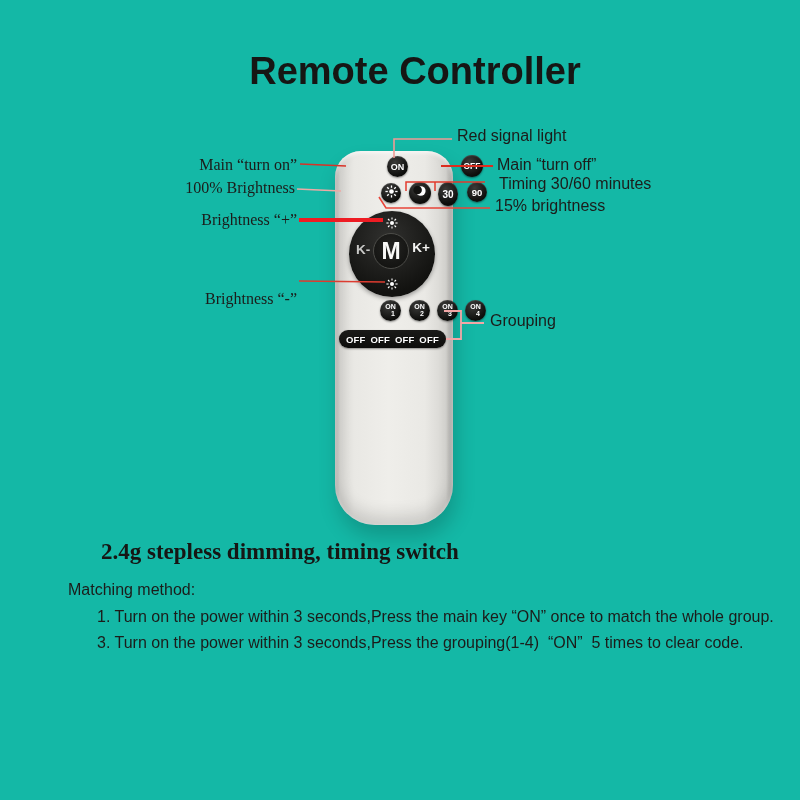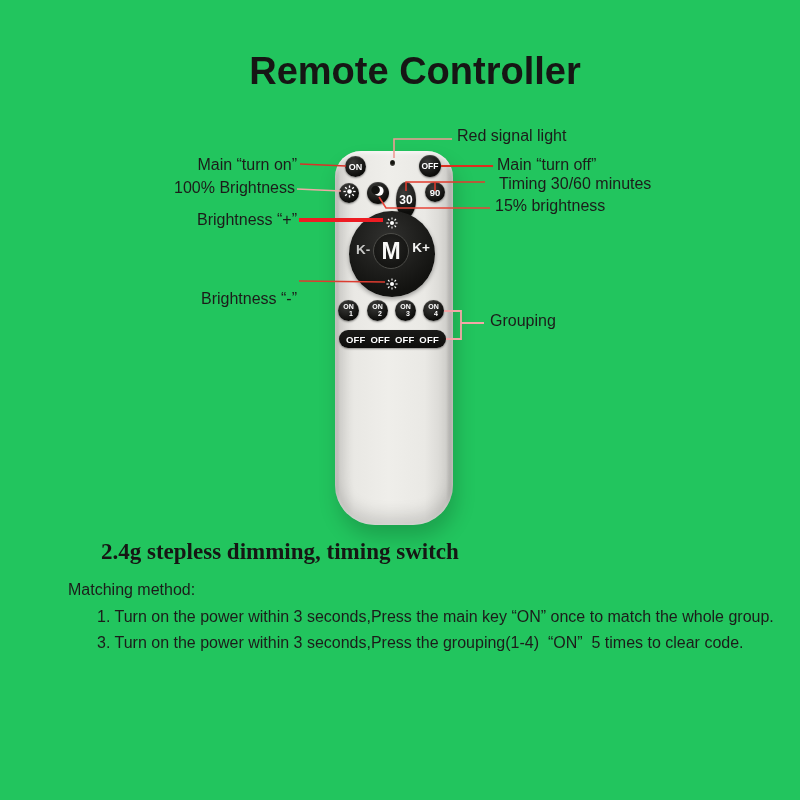--- a/index.html
+++ b/index.html
@@ -3,7 +3,7 @@
 <meta charset="utf-8">
 <style>
   html,body{margin:0;padding:0;background:#ffffff;}
-  .stage{position:relative;width:800px;height:800px;background:#22c55e;overflow:hidden;
+  .stage{position:relative;width:800px;height:800px;background:#14b8a6;overflow:hidden;
          font-family:"Liberation Sans",sans-serif;color:#1c1c1a;}
   .title{position:absolute;top:50px;left:0;width:800px;box-sizing:border-box;padding-left:30px;
          text-align:center;font-size:38px;font-weight:700;letter-spacing:0;color:#161614;}

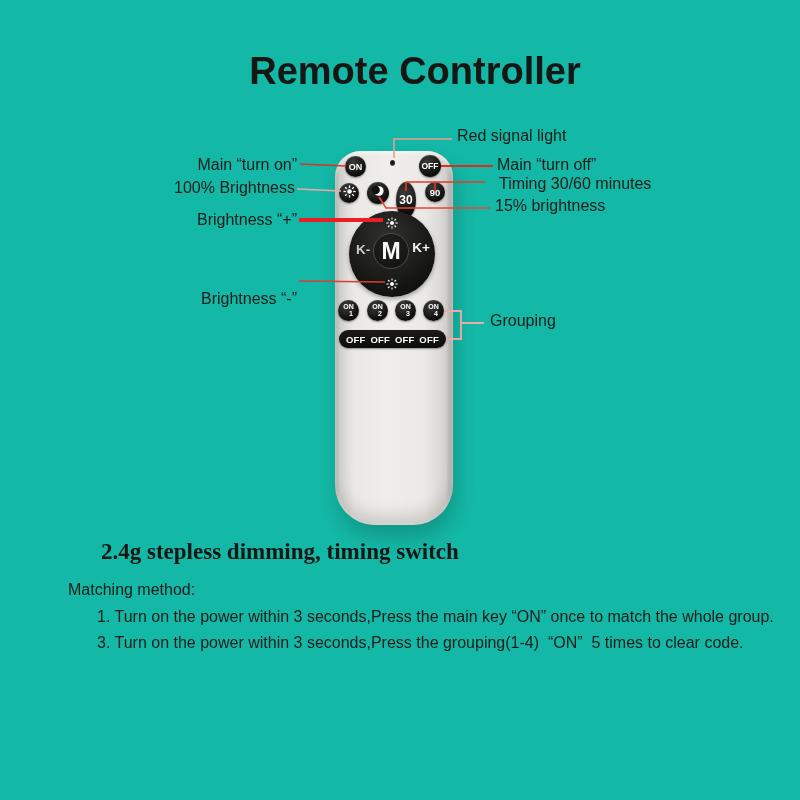--- a/index.html
+++ b/index.html
@@ -49,7 +49,7 @@
   
   .co{position:absolute;font-size:16px;white-space:nowrap;color:#1c1c1a;}
   .co-right{text-align:center;}
-  .co-left{text-align:right;}
+  .co-left{text-align:right;font-family:Liberation Serif, serif;}
   .lbl-turn-on {right:503px;top:156px;}
   .lbl-100     {right:505px;top:179px;}
   .lbl-bplus   {right:503px;top:211px;}

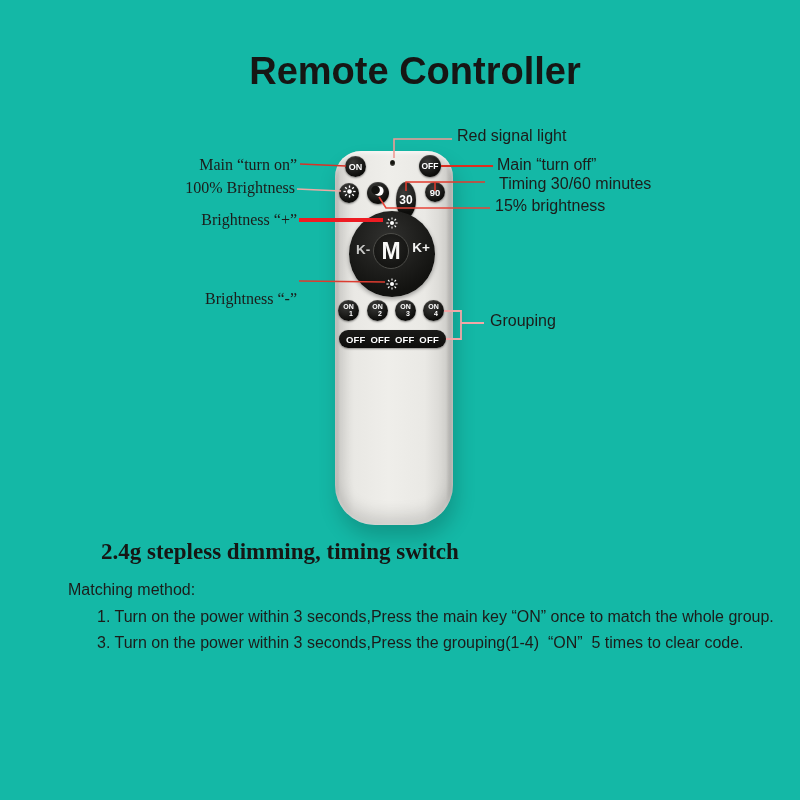--- a/index.html
+++ b/index.html
@@ -18,7 +18,7 @@
   .btn{position:absolute;border-radius:50%;
        background:radial-gradient(circle at 38% 30%,#3b3b39,#0d0d0b 70%);
        color:#fff;display:flex;align-items:center;justify-content:center;
-       font-weight:700;box-shadow:0 1px 2px rgba(0,0,0,.45), inset 0 1px 1px rgba(255,255,255,.14);}
+       font-weight:700;box-shadow:0 1px 2px rgba(0,0,0,.45), inset 0 1px 1px rgba(255,255,255,.14);margin-left:42px;}
   .btn-on  {left:10px;top:5px;width:21px;height:21px;font-size:9px;}
   .btn-off {left:84px;top:4px;width:22px;height:22px;font-size:8.5px;}
   .btn-sun {left:4px;top:32px;width:20px;height:20px;}

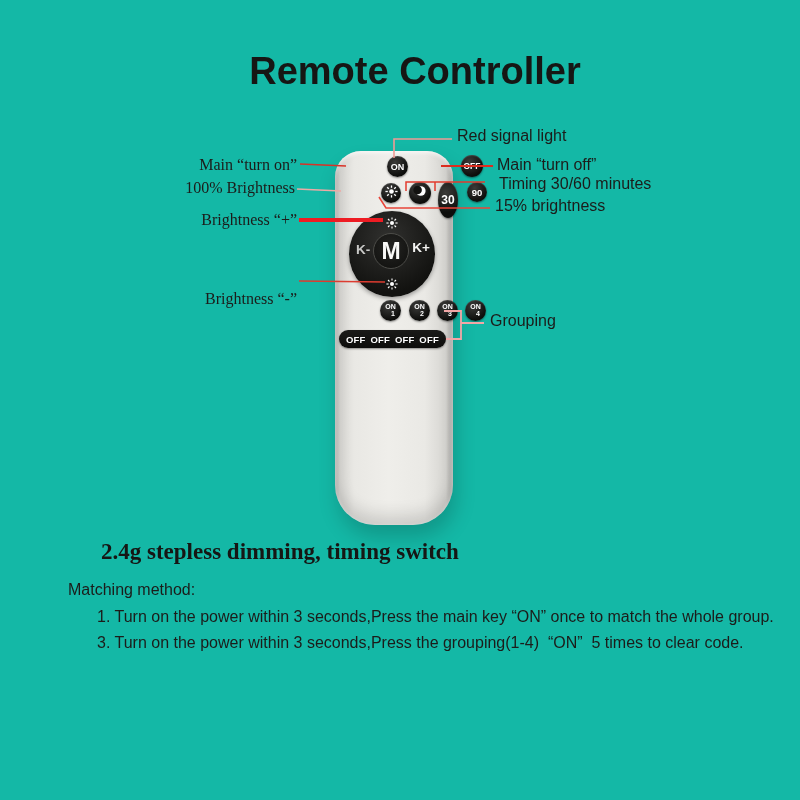--- a/index.html
+++ b/index.html
@@ -23,7 +23,7 @@
   .btn-off {left:84px;top:4px;width:22px;height:22px;font-size:8.5px;}
   .btn-sun {left:4px;top:32px;width:20px;height:20px;}
   .btn-moon{left:32px;top:31px;width:22px;height:22px;}
-  .btn-30  {left:61px;top:31px;width:20px;height:36px;font-size:12px;}
+  .btn-30  {left:61px;top:31px;width:20px;height:24px;font-size:10px;}
   .btn-60  {left:90px;top:31px;width:20px;height:20px;font-size:9.5px;}
   .pad{position:absolute;left:14px;top:60px;width:86px;height:86px;border-radius:50%;
        background:radial-gradient(circle at 45% 32%,#31312f,#121210 72%);

